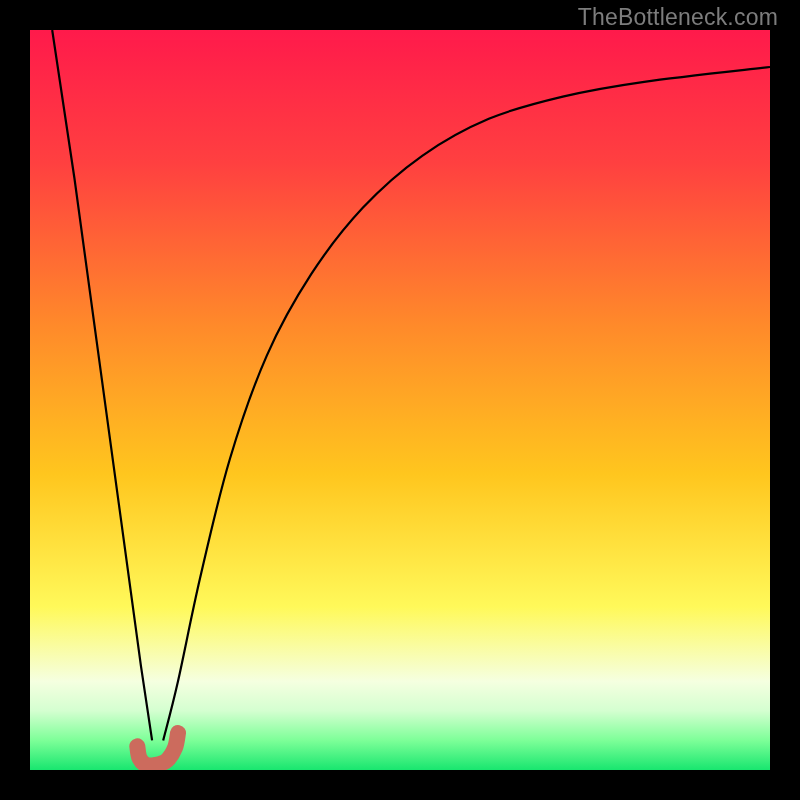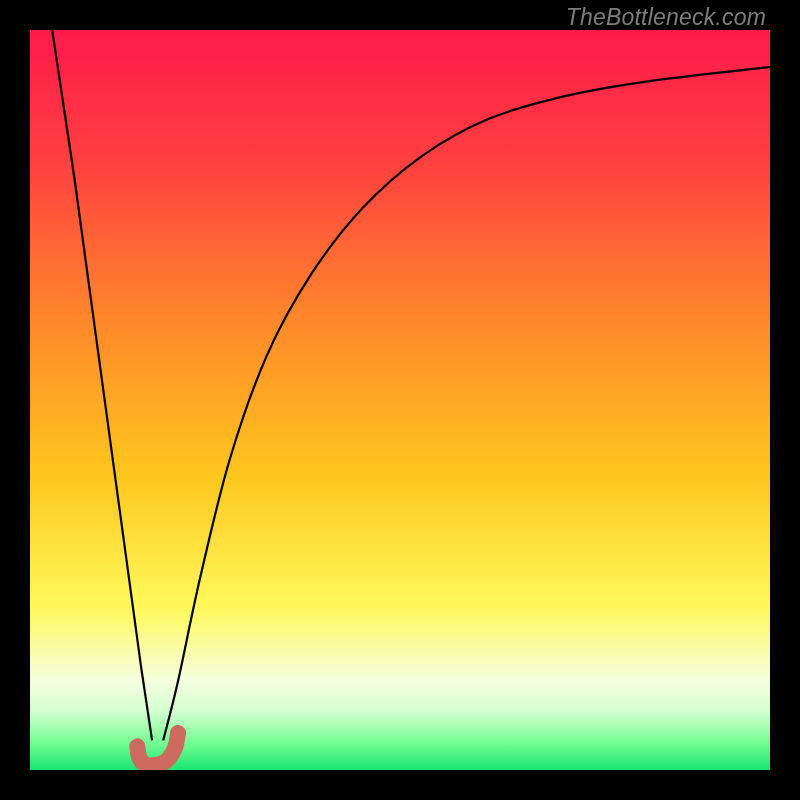--- a/index.html
+++ b/index.html
@@ -29,13 +29,12 @@
   .watermark {
     position: absolute;
     top: 4px;
-    right: 34px;
+    right: 22px;
     color: #7d7d7d;
     font-size: 23px;
     font-weight: 500;
     letter-spacing: 0.2px;
     user-select: none;
-    font-style: italic;
   }
   svg { display: block; }
 </style>

